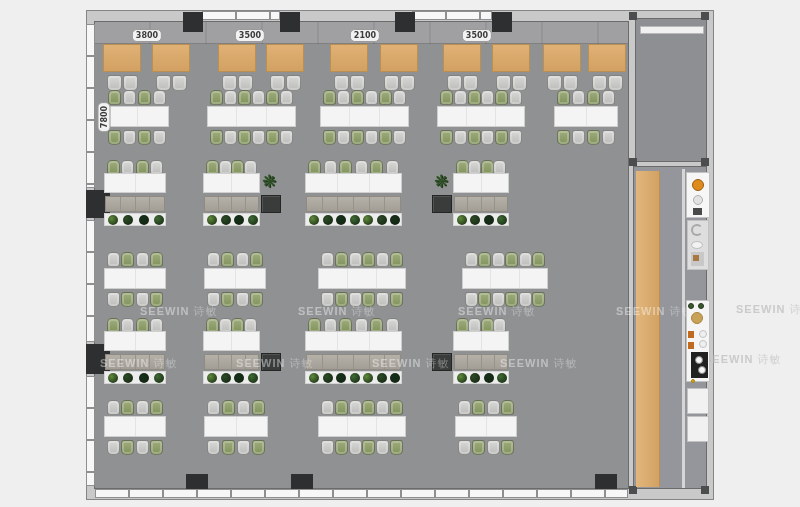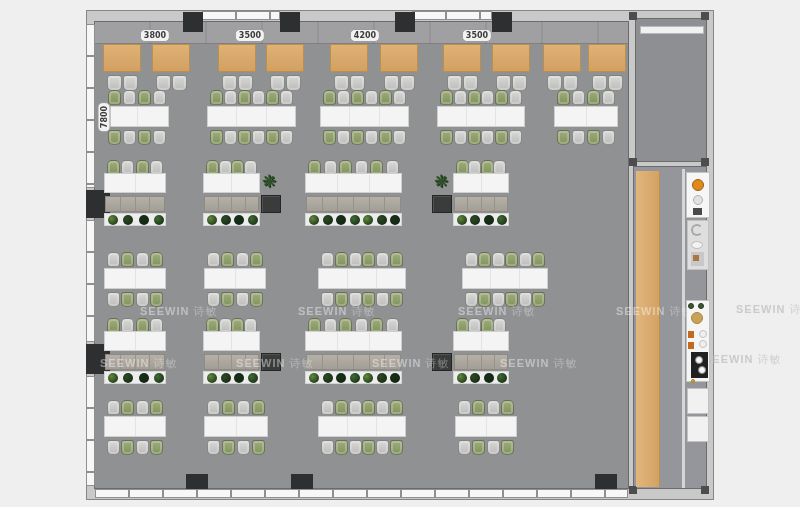--- a/index.html
+++ b/index.html
@@ -513,7 +513,7 @@
       <div class="abs pn" style="left: 691px; top: 379px; width: 4px; height: 4px; border-radius: 50%; background: rgb(224, 176, 32); border: 1px solid rgb(168, 130, 12);"></div>
       <div class="abs pn" style="left: 687px; top: 388px; width: 22px; height: 26px; background: rgb(241, 241, 241); border: 1px solid rgb(194, 194, 194);"></div>
       <div class="abs pn" style="left: 687px; top: 416px; width: 22px; height: 26px; background: rgb(241, 241, 241); border: 1px solid rgb(194, 194, 194);"></div>
-      <div class="abs dim" style="left: 155px; top: 29px;">3800</div>
+      <div class="abs dim" style="left: 147px; top: 29px;">3800</div>
       <div class="abs dim" style="left: 250px; top: 29px;">3500</div>
       <div class="abs dim" style="left: 365px; top: 29px;">4200</div>
       <div class="abs dim" style="left: 477px; top: 29px;">3500</div>

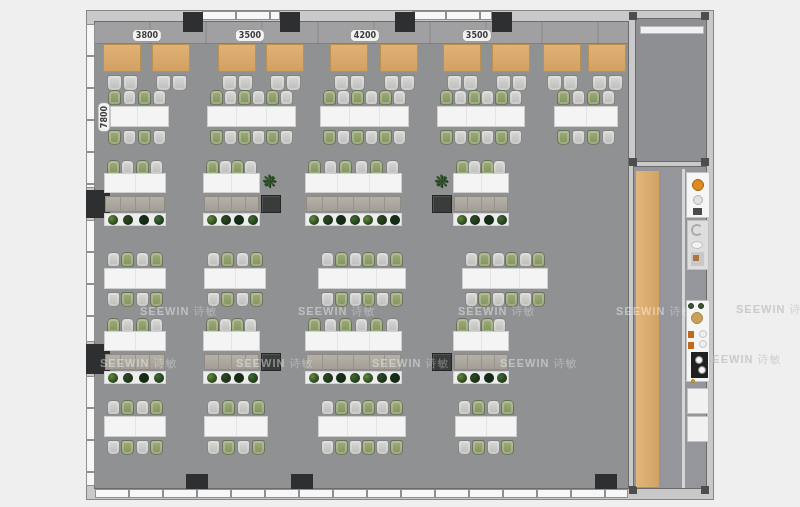--- a/index.html
+++ b/index.html
@@ -515,7 +515,7 @@
       <div class="abs pn" style="left: 687px; top: 416px; width: 22px; height: 26px; background: rgb(241, 241, 241); border: 1px solid rgb(194, 194, 194);"></div>
       <div class="abs dim" style="left: 147px; top: 29px;">3800</div>
       <div class="abs dim" style="left: 250px; top: 29px;">3500</div>
-      <div class="abs dim" style="left: 365px; top: 29px;">4200</div>
+      <div class="abs dim" style="left: 365px; top: 29px;">2100</div>
       <div class="abs dim" style="left: 477px; top: 29px;">3500</div>
       <div class="abs dim vert" style="left: 104px; top: 117px;">7800</div>
     </div>

